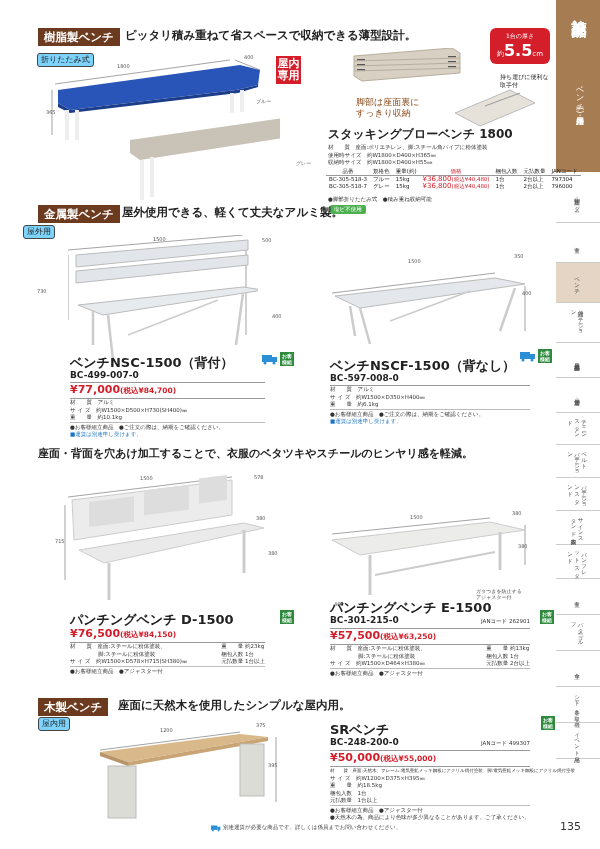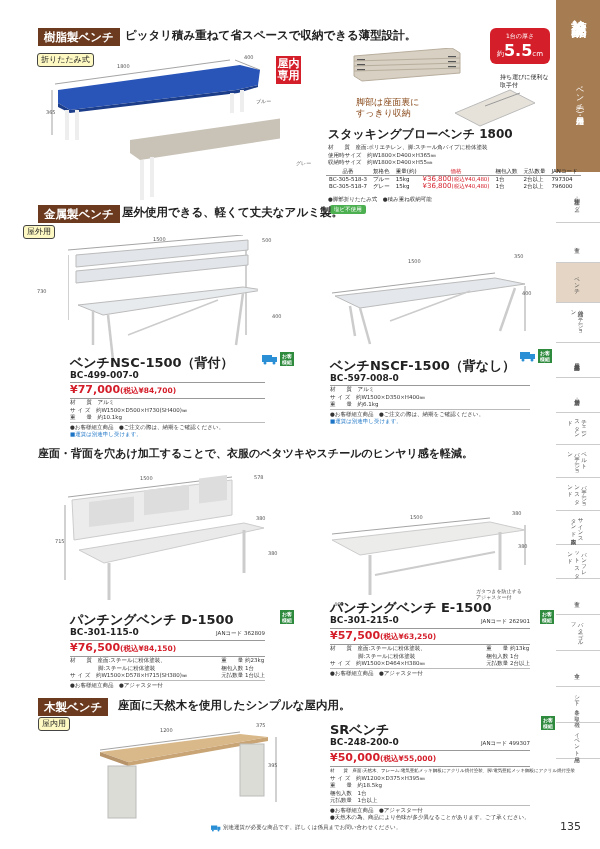--- a/index.html
+++ b/index.html
@@ -7,7 +7,7 @@
   .abs { position: absolute; }
   .cat-tag { background: #6b3a1f; color: #fff; font-size: 11.5px; font-weight: bold; padding: 2px 6px; line-height: 14px; }
   .headline { font-size: 11.5px; font-weight: bold; color: #222; line-height: 16px; white-space: nowrap; }
-  .use-tag { border: 1px solid #444; border-radius: 3px; font-size: 8px; padding: 1px 3px; background: #fef9c3; line-height: 10px; }
+  .use-tag { border: 1px solid #444; border-radius: 3px; font-size: 8px; padding: 1px 3px; background: #7dd3fc; line-height: 10px; }
   .pname { font-size: 13px; font-weight: bold; line-height: 15px; white-space: nowrap; }
   .pcode { font-size: 9px; font-weight: bold; line-height: 11px; border-bottom: 1px solid #999; padding-bottom: 1px; }
   .price { font-size: 11px; font-weight: bold; color: #d41e2a; line-height: 13px; border-bottom: 1px solid #999; padding-bottom: 1px; white-space: nowrap; }

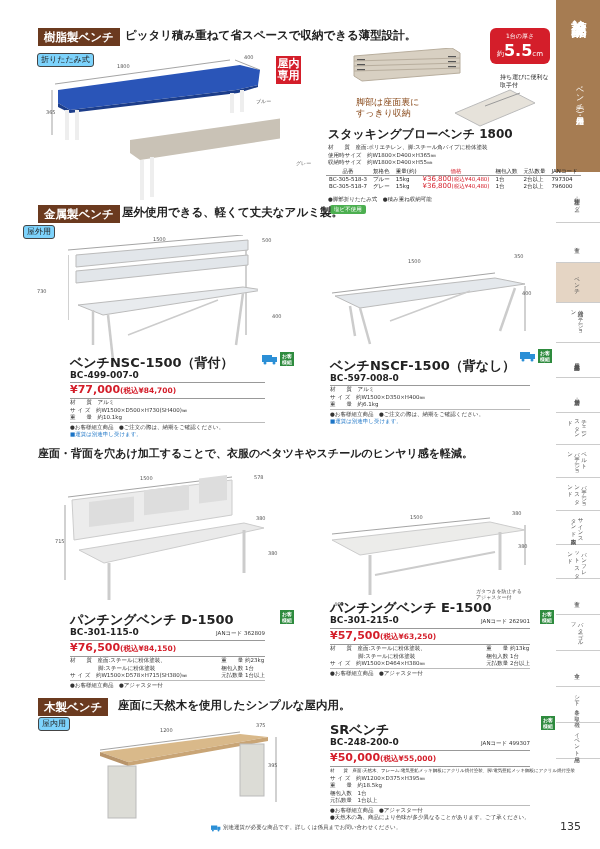--- a/index.html
+++ b/index.html
@@ -252,10 +252,6 @@
 
 <div class="abs" style="left:70px; top:612px; width:195px;">
   <div class="pname">パンチングベンチ D-1500</div>
-  <div class="pcode" style="display:flex; justify-content:space-between; align-items:baseline;">
-      <span>BC-301-115-0</span>
-      <span class="jan" style="font-weight:normal;">JANコード 362809</span>
-    </div>
   <div class="price"><span>¥76,500</span><small>(税込¥84,150)</small></div>
   <div style="display:flex; justify-content:space-between;">
     <div>

